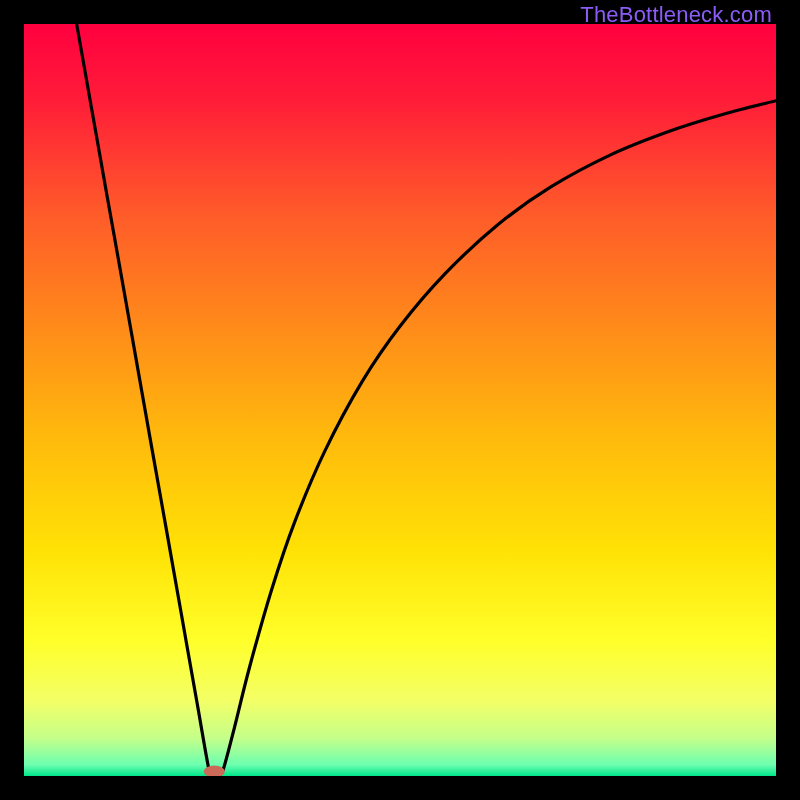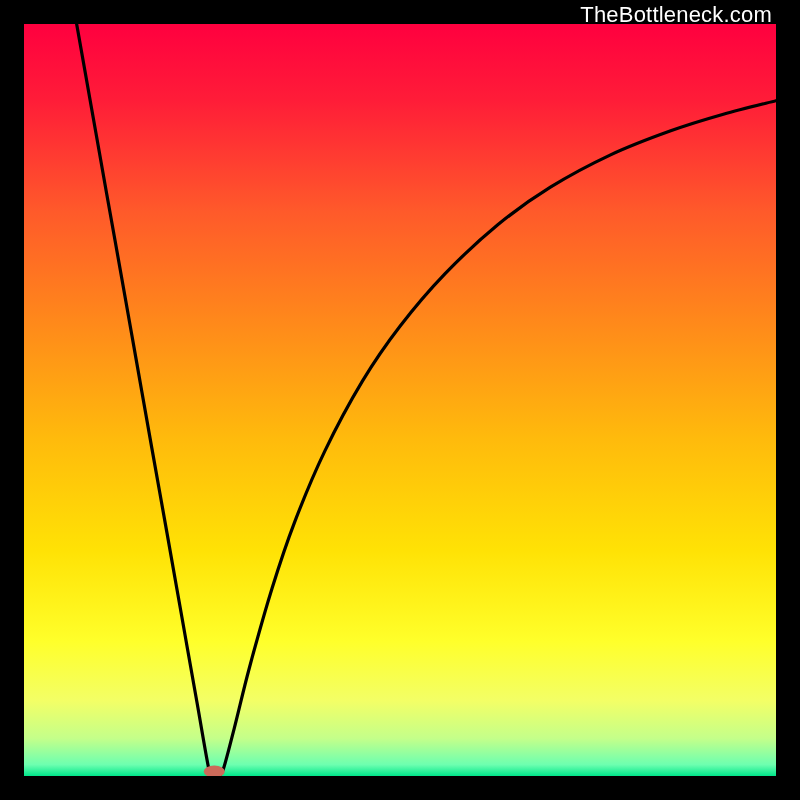--- a/index.html
+++ b/index.html
@@ -31,7 +31,7 @@
     position: absolute;
     top: 2px;
     right: 28px;
-    color: #ffffff;
+    color: #8b5cf6;
     font-size: 22px;
     font-weight: 500;
     letter-spacing: 0.2px;

